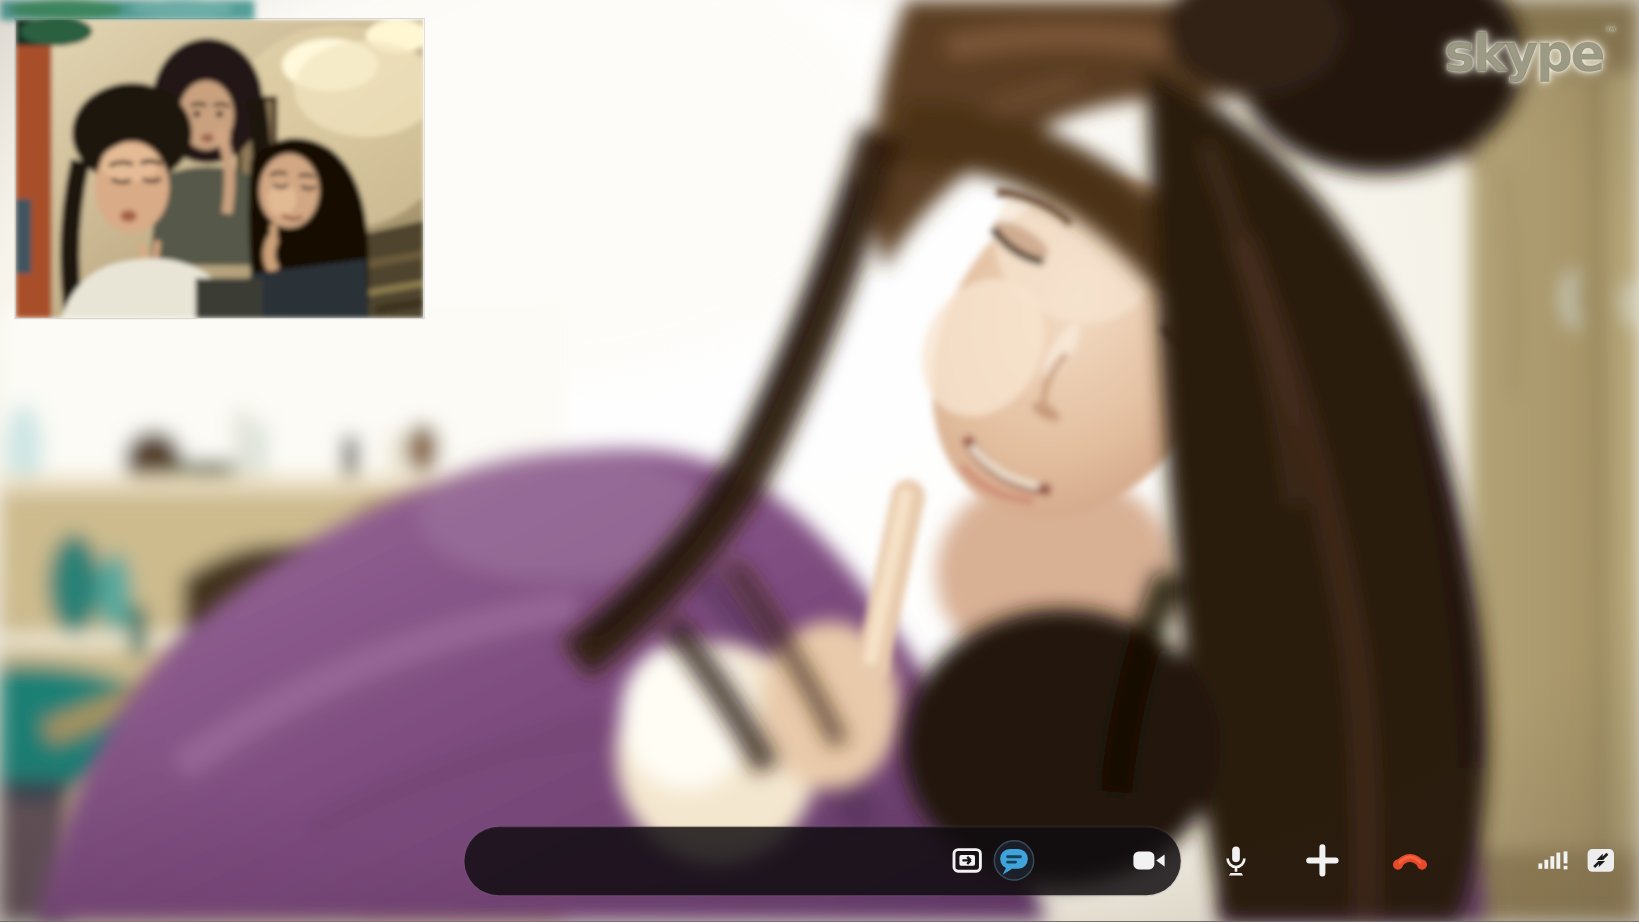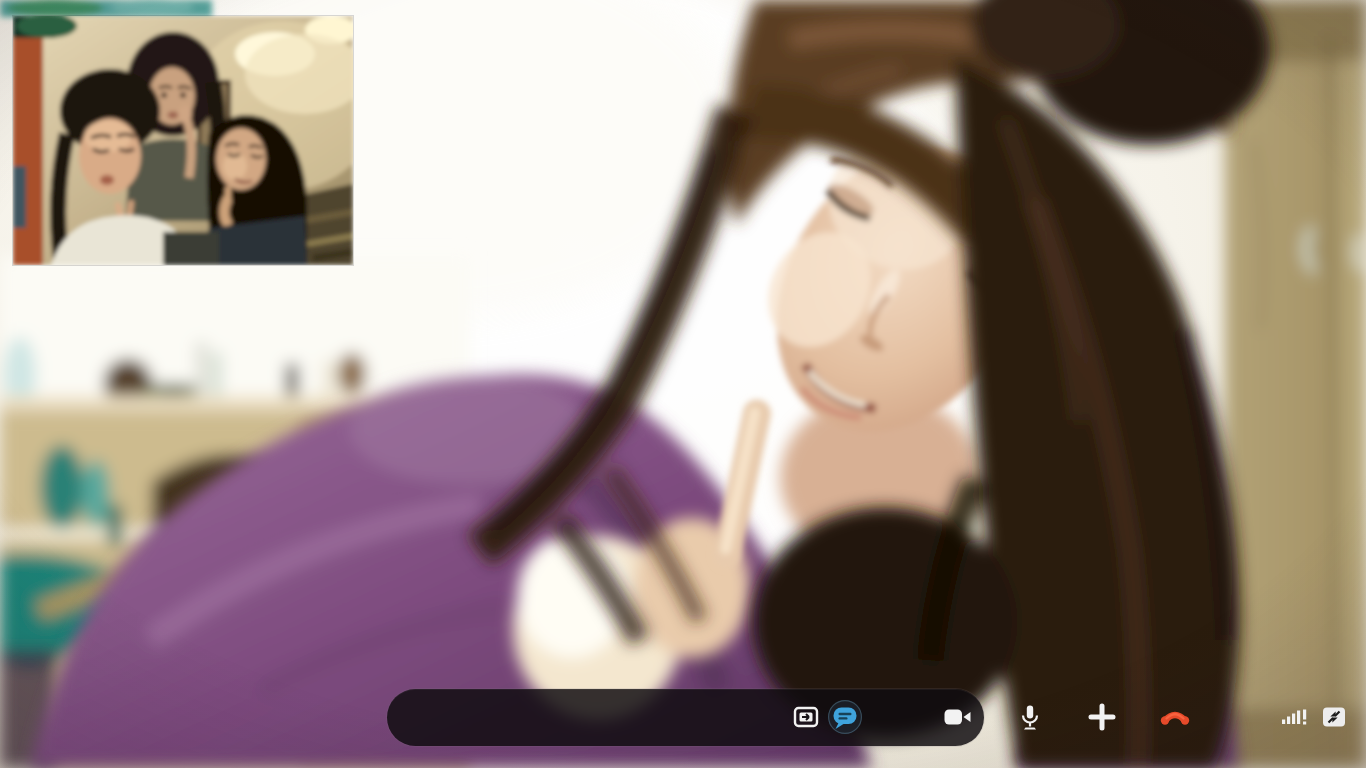--- a/index.html
+++ b/index.html
@@ -242,6 +242,9 @@
     </svg>
   </div>
 
+  <div class="watermark">
+    <span>skype</span><sup>™</sup>
+  </div>
 
   <div class="control-bar">
 

